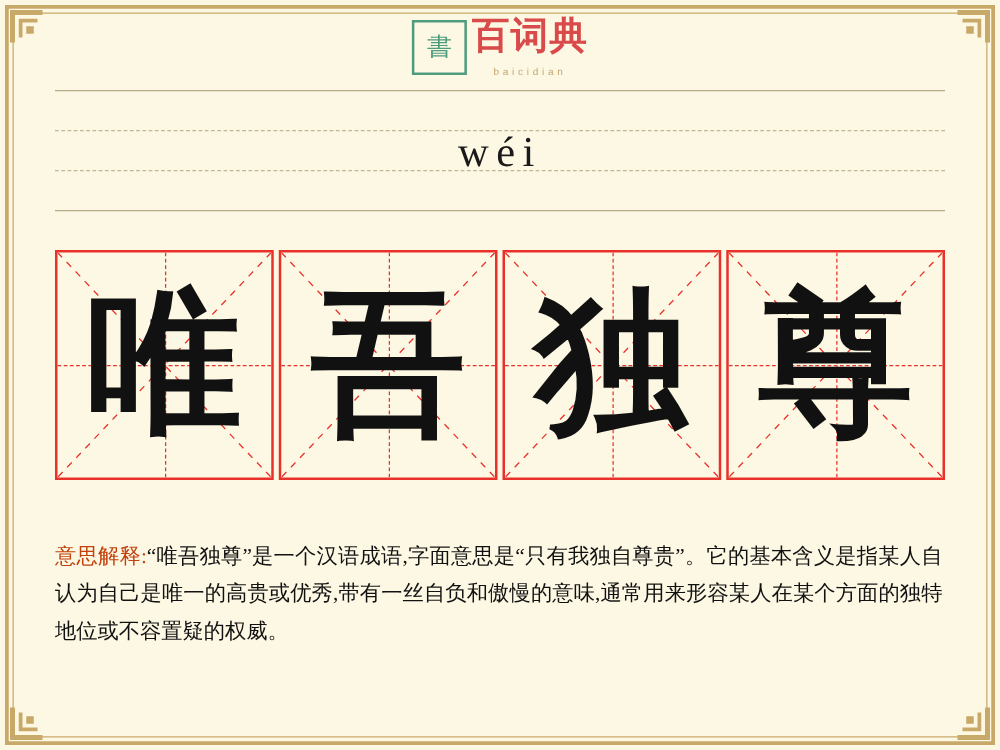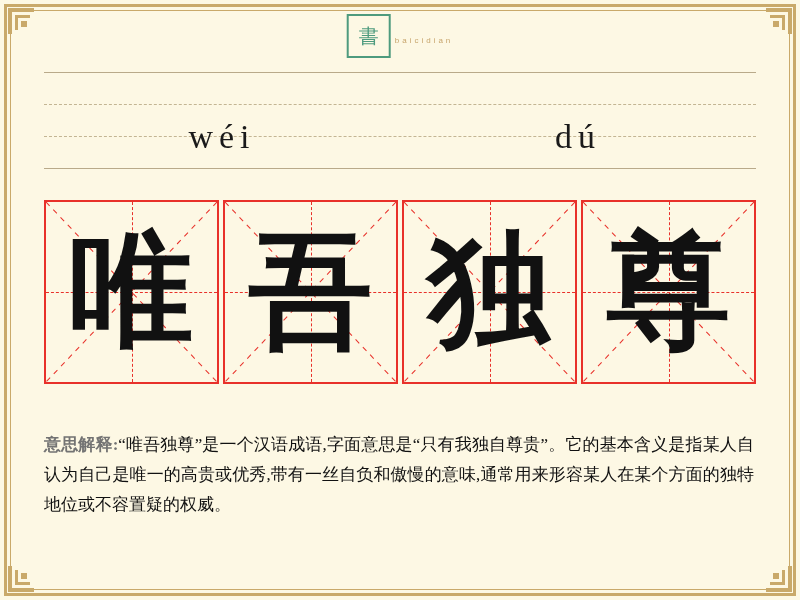--- a/index.html
+++ b/index.html
@@ -245,6 +245,7 @@
       <span class="seal">書</span>
     </div>
     <div class="logo-text">
+      <span class="logo-cn">百词典</span>
       <span class="logo-en">baicidian</span>
     </div>
   </div>

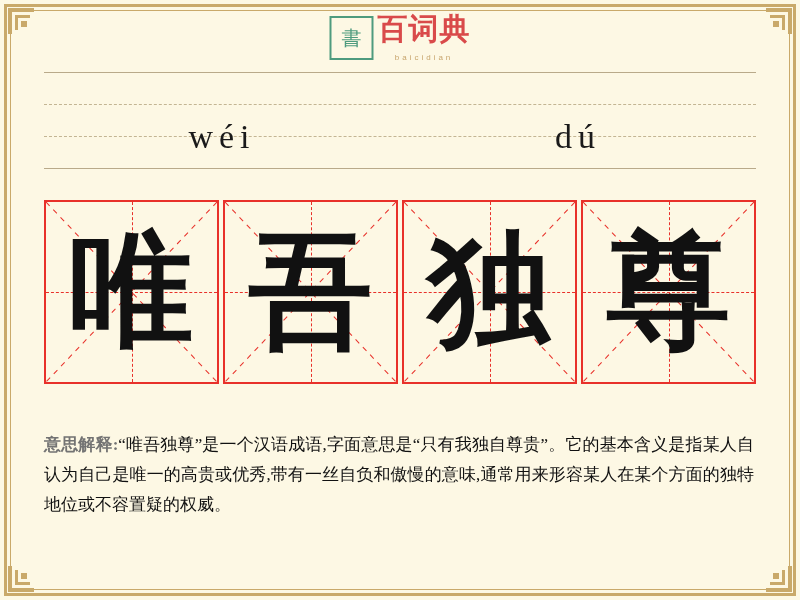--- a/index.html
+++ b/index.html
@@ -115,7 +115,7 @@
   .staff-line.l4 { top: 96px; }
   .pinyin-row {
     position: absolute;
-    left: 0; top: 17px;
+    left: 0; top: 3px;
     width: 712px;
     height: 96px;
     display: flex;

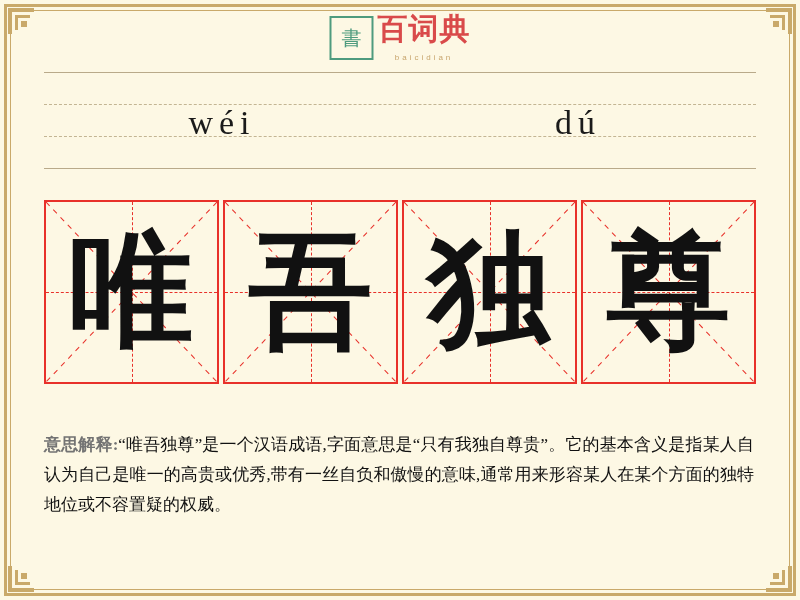--- a/index.html
+++ b/index.html
@@ -257,7 +257,6 @@
     <div class="staff-line l4"></div>
     <div class="pinyin-row">
       <div class="pinyin-cell">wéi</div>
-      <div class="pinyin-cell">dú</div>
     </div>
   </div>
 

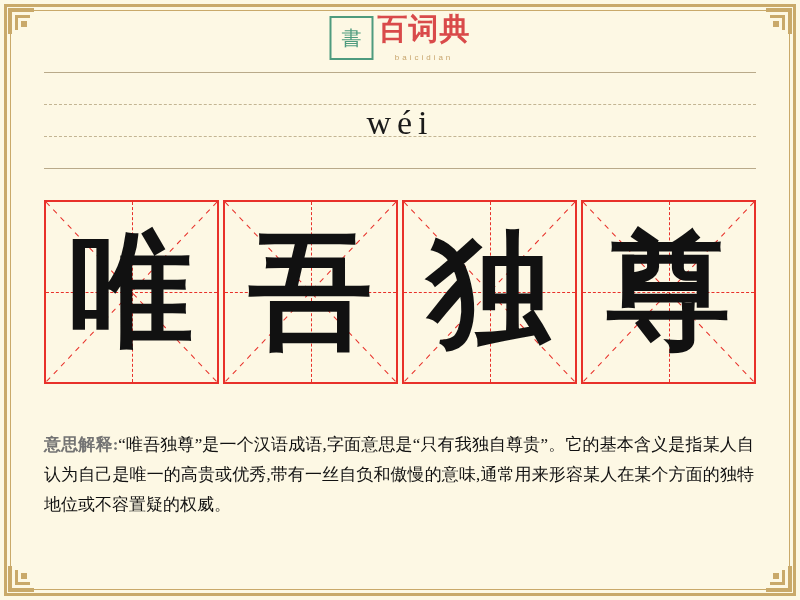--- a/index.html
+++ b/index.html
@@ -199,8 +199,8 @@
     text-align: justify;
   }
   .explain .label {
-    font-weight: bold;
-    color: #737373;
+    font-weight: normal;
+    color: #c2410c;
   }
 </style>
 </head>

